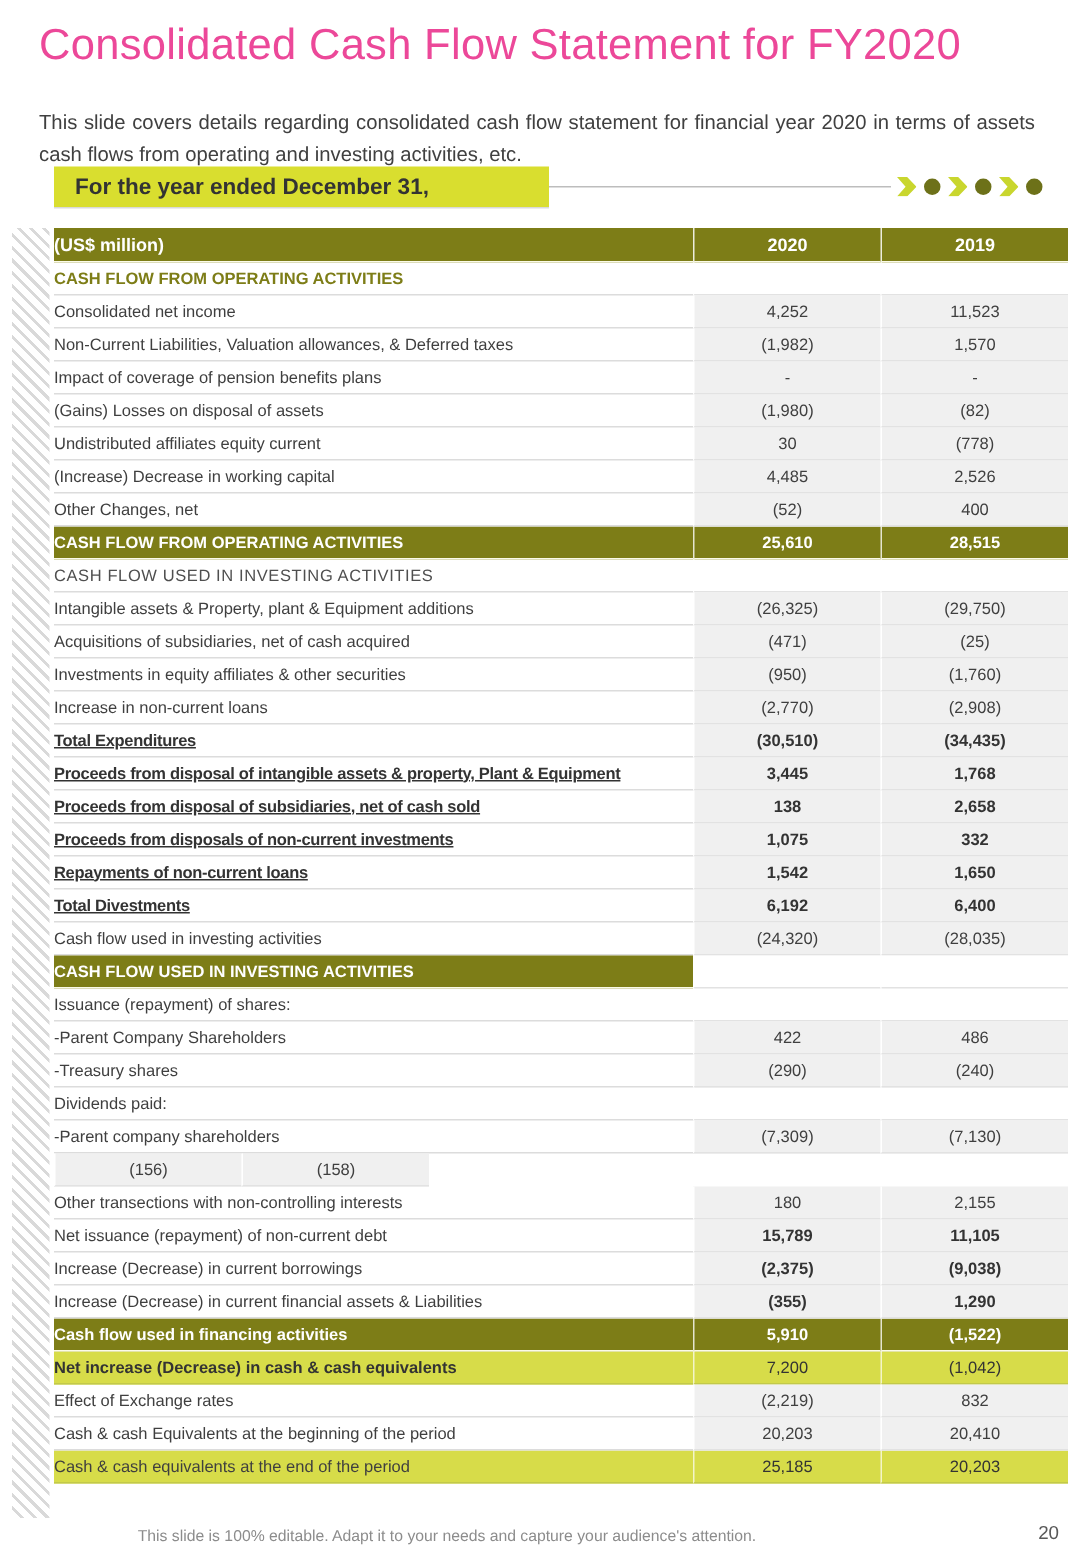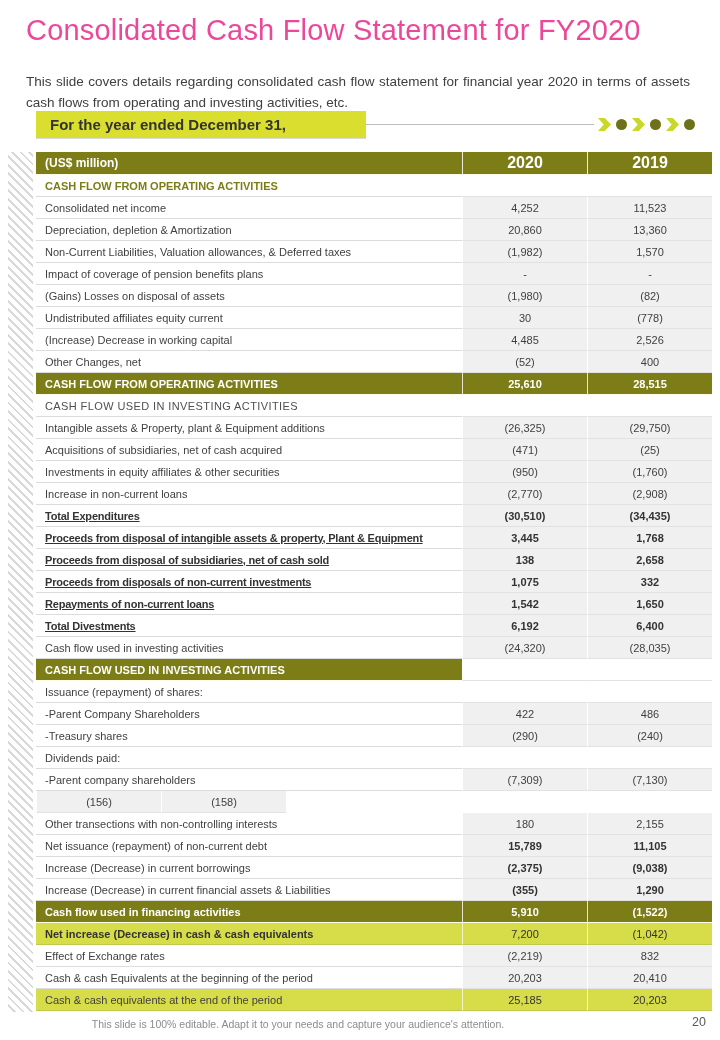--- a/index.html
+++ b/index.html
@@ -22,7 +22,7 @@
   .cf-table{position:absolute;left:36px;top:152px;width:676px;}
   .trow{display:flex;height:22px;}
   .trow .c{box-sizing:border-box;display:flex;align-items:center;overflow:hidden;white-space:nowrap;}
-  .trow .label{width:426px;padding-left:9px;font-size:11px;color:#3f3f3f;border-bottom:1px solid #dcdcdc;}
+  .trow .label{width:426px;font-size:11px;color:#3f3f3f;border-bottom:1px solid #dcdcdc;}
   .trow .val{width:125px;justify-content:center;font-size:11px;color:#3f3f3f;border-bottom:1px solid #e2e2e2;border-left:1px solid #ffffff;}
   .trow .val.has{background:#f0f0f0;}
 

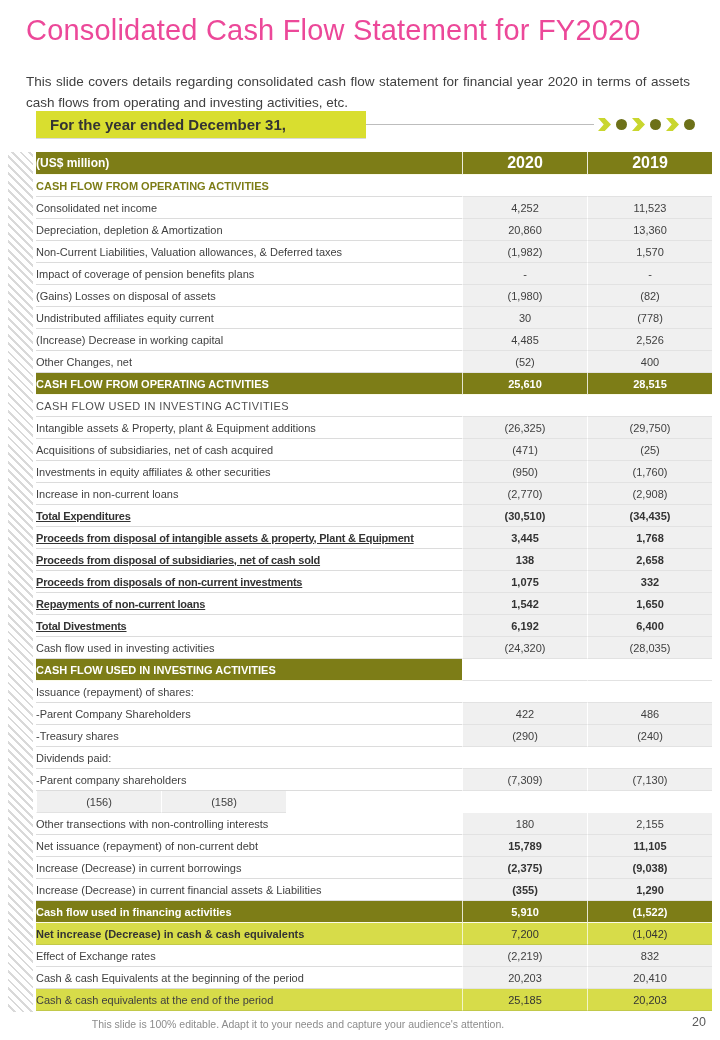--- a/index.html
+++ b/index.html
@@ -28,7 +28,7 @@
 
   .trow.header{height:23px;background:#7d7d17;}
   .trow.header .label{color:#ffffff;font-weight:700;font-size:12px;border-bottom:1px solid #fbfbe8;}
-  .trow.header .val{color:#ffffff;font-weight:700;font-size:16px;background:transparent;border-left:1px solid rgba(255,255,255,.85);border-bottom:1px solid #fbfbe8;}
+  .trow.header .val{color:#ffffff;font-weight:700;font-size:12px;background:transparent;border-left:1px solid rgba(255,255,255,.85);border-bottom:1px solid #fbfbe8;}
 
   .trow.section-green .label{color:#7d7d17;font-weight:700;}
   .trow.caps .label{color:#4f4f4f;letter-spacing:.4px;}

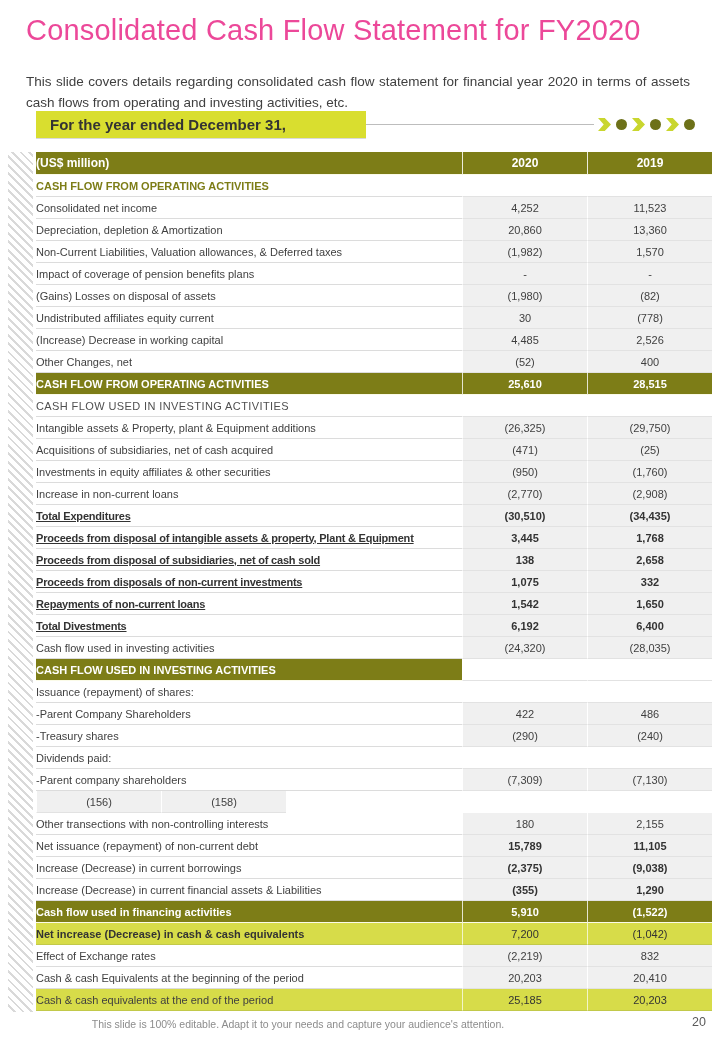--- a/index.html
+++ b/index.html
@@ -94,11 +94,6 @@
           <div class="c val has">11,523</div>
         </div>
         <div class="trow ">
-          <div class="c label">Depreciation, depletion &amp; Amortization</div>
-          <div class="c val has">20,860</div>
-          <div class="c val has">13,360</div>
-        </div>
-        <div class="trow ">
           <div class="c label">Non-Current Liabilities, Valuation allowances, &amp; Deferred taxes</div>
           <div class="c val has">(1,982)</div>
           <div class="c val has">1,570</div>

